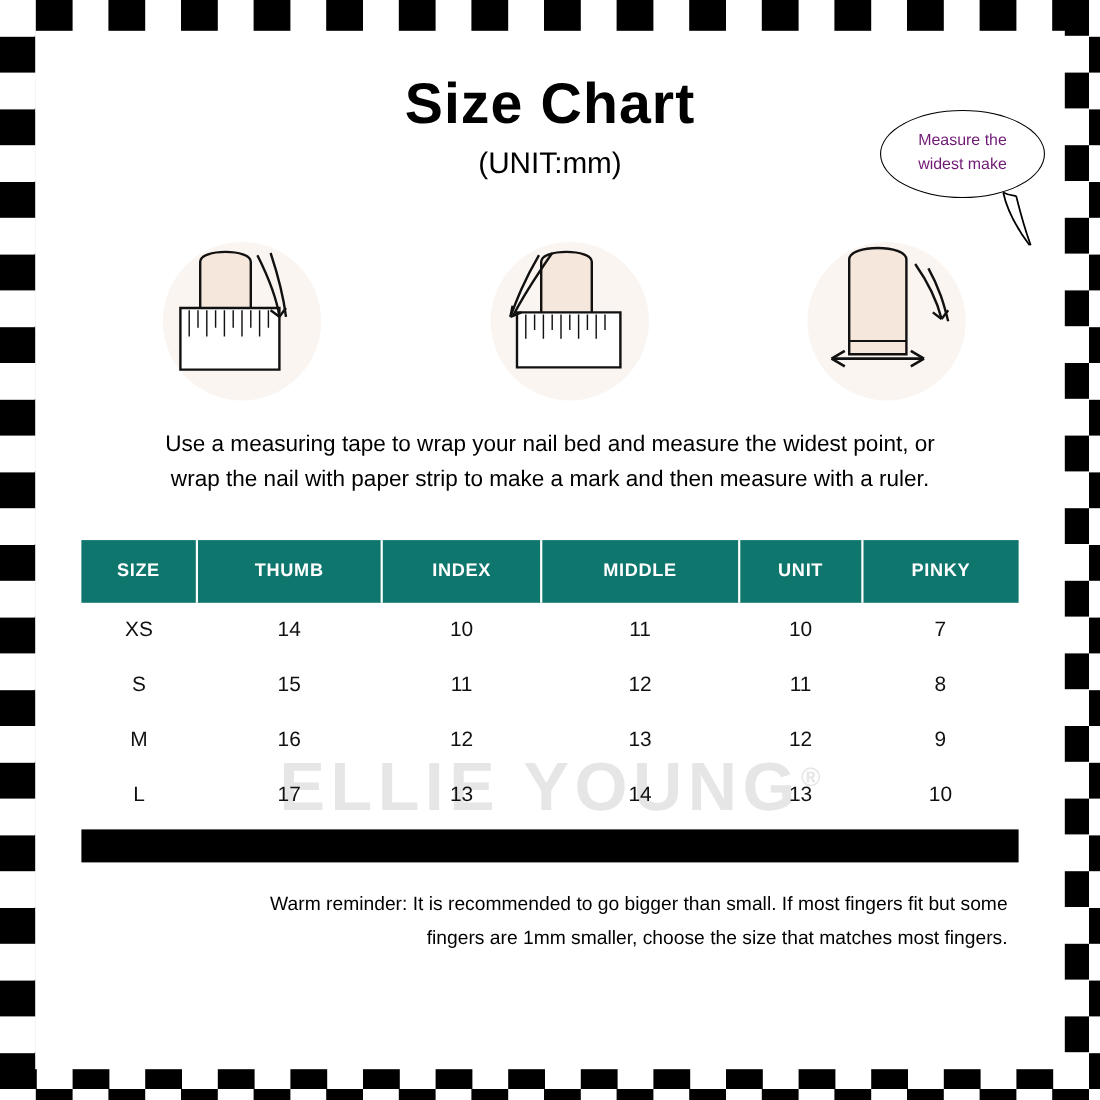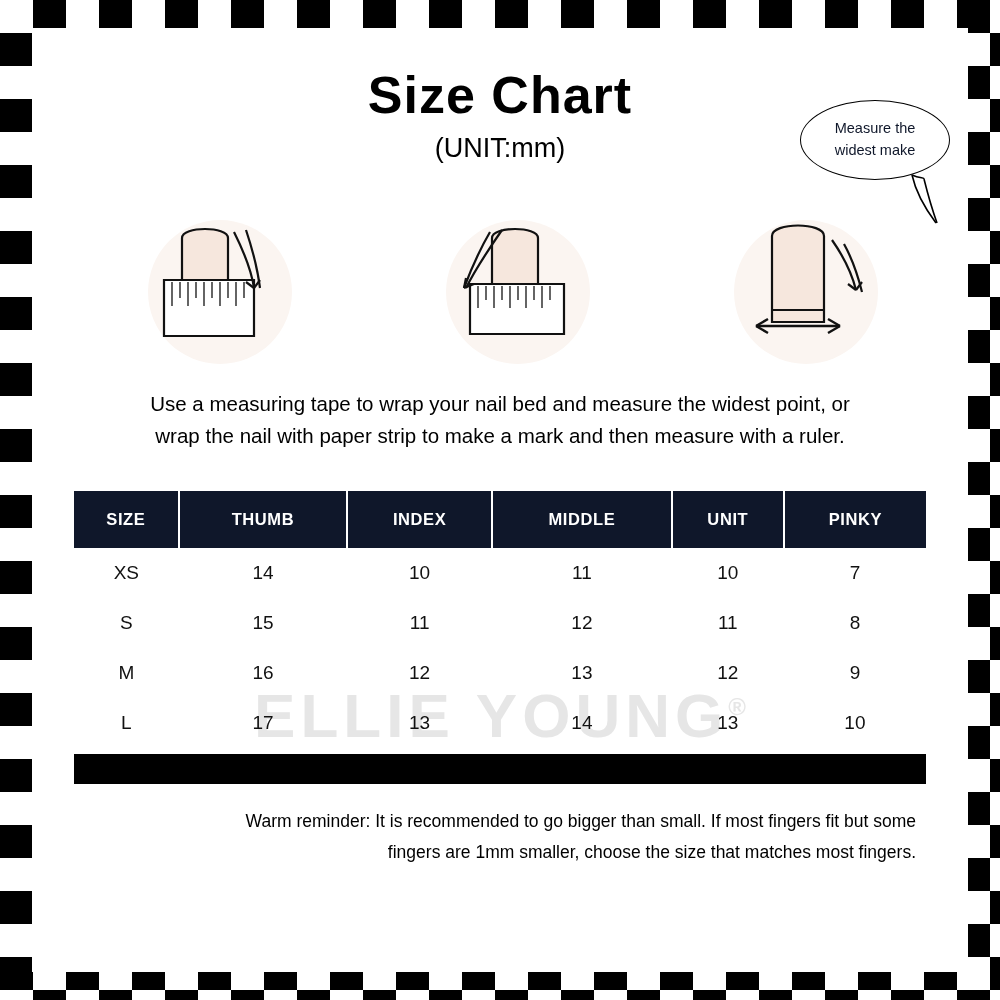--- a/index.html
+++ b/index.html
@@ -69,7 +69,7 @@
     text-align: center;
     font-size: 14.5px;
     line-height: 1.5;
-    color: #0f172a;
+    color: #701a75;
   }
   .bubble-tail {
     position: absolute;

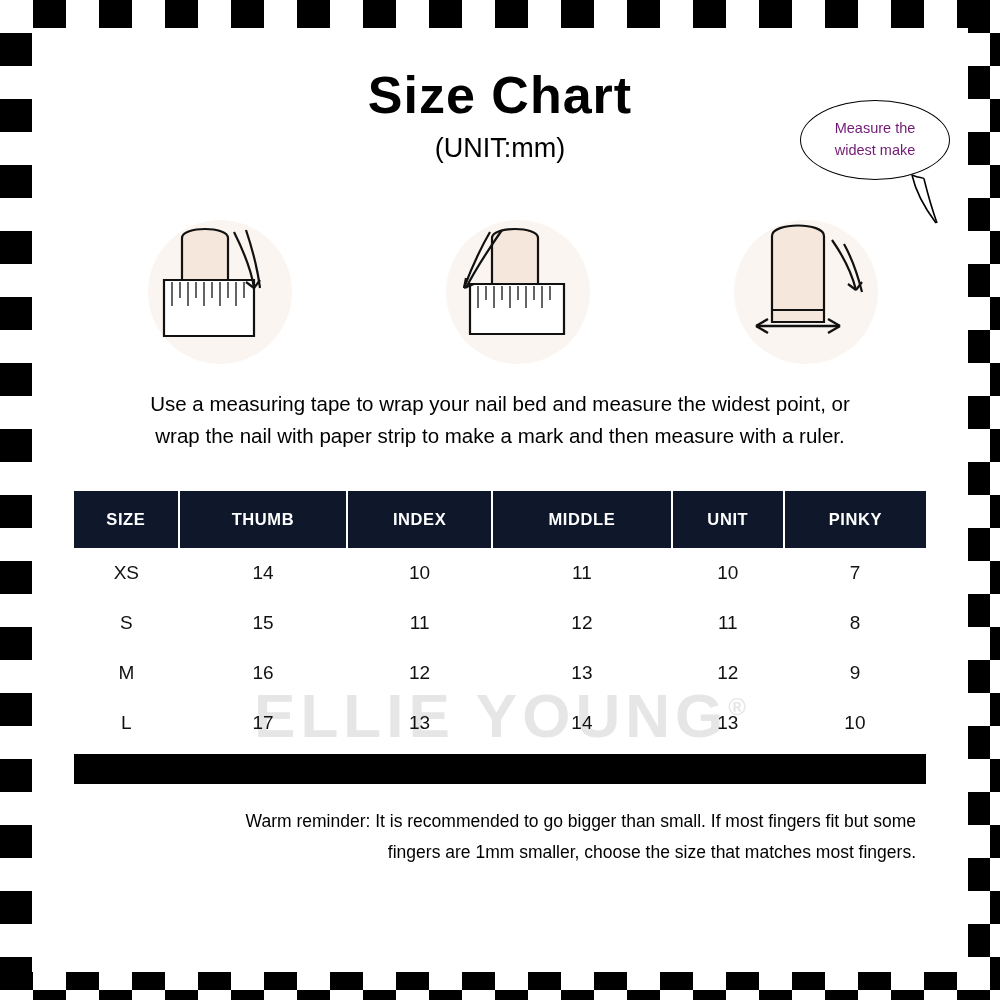--- a/index.html
+++ b/index.html
@@ -117,7 +117,7 @@
     z-index: 2;
   }
   table.size-table thead th {
-    background: #0f172a;
+    background: #0f766e;
     color: #fff;
     font-size: 16.5px;
     font-weight: bold;

